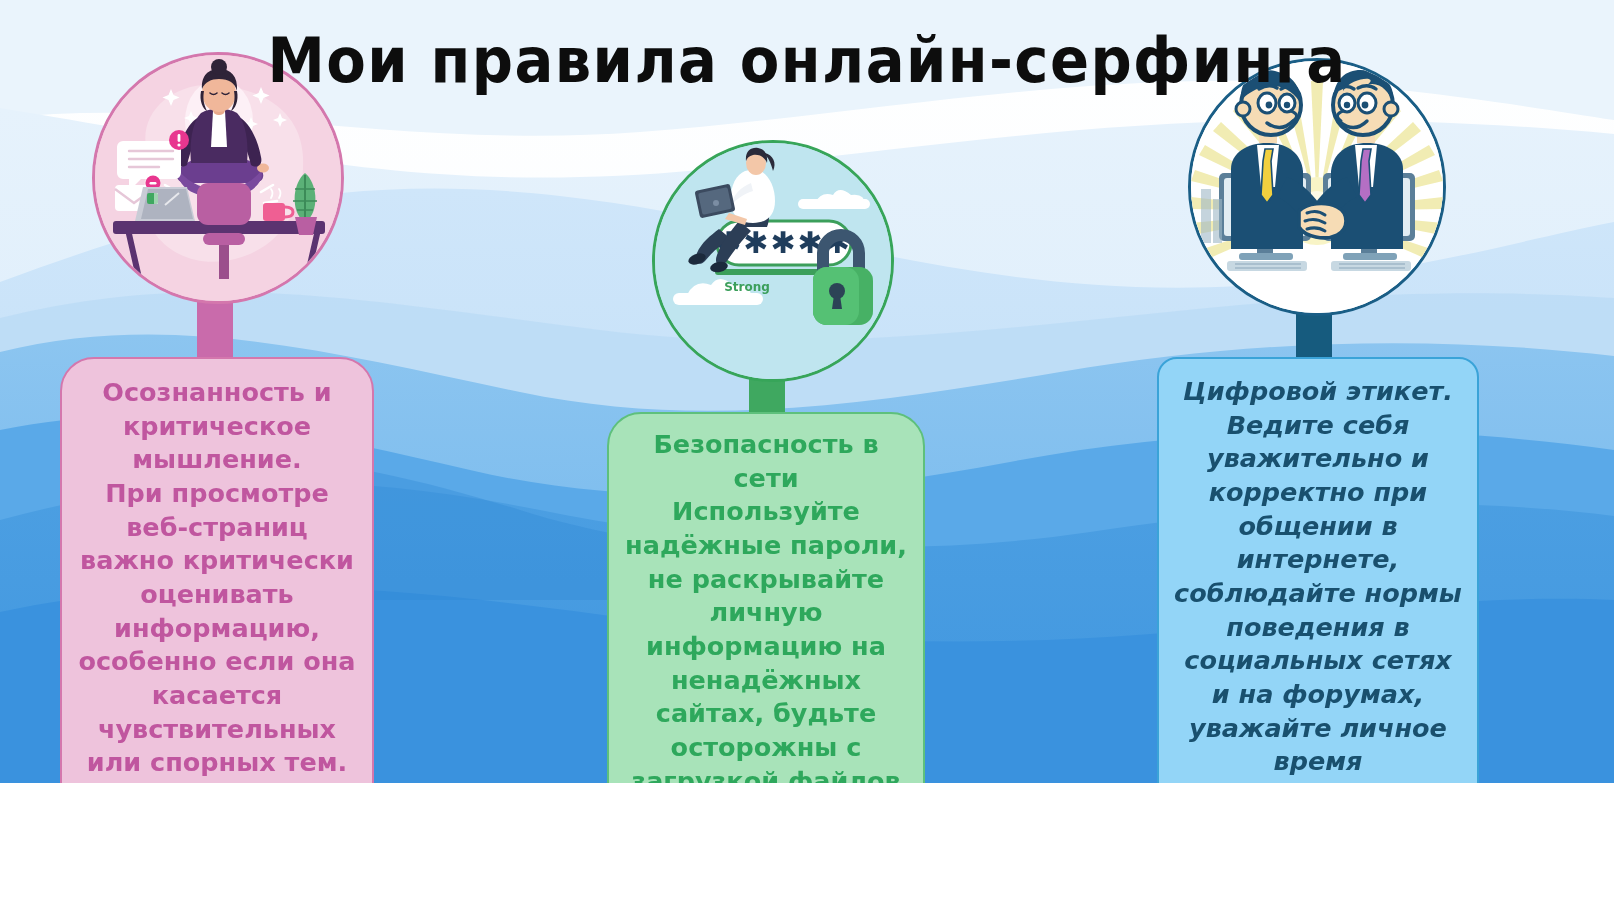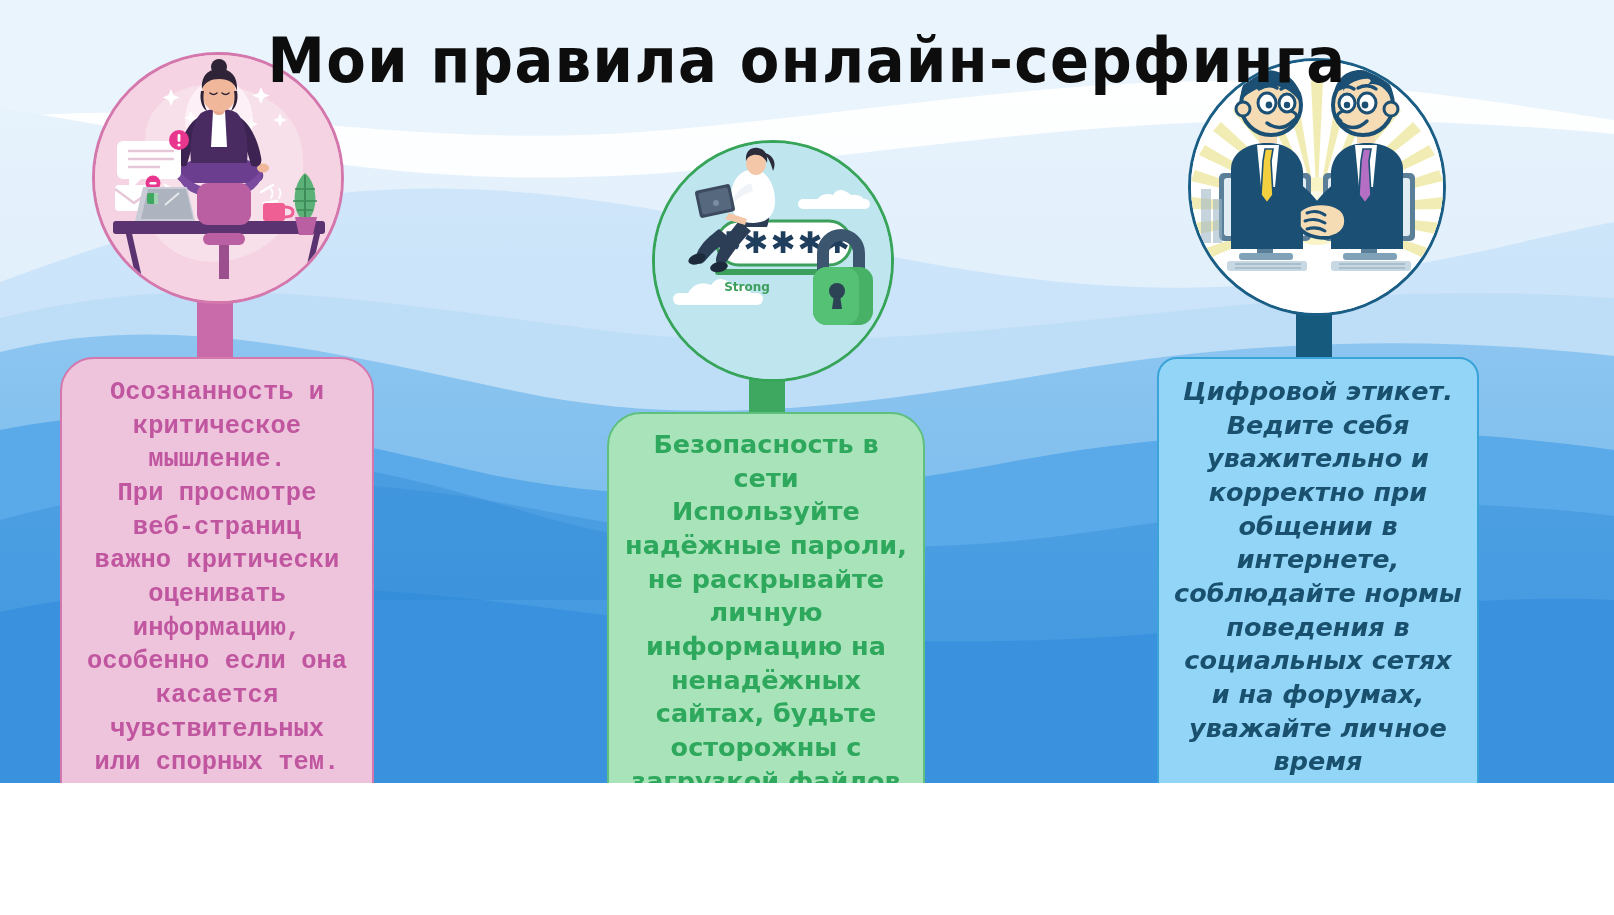--- a/index.html
+++ b/index.html
@@ -100,7 +100,6 @@
     color: #c0569f;
     font-size: 25.5px;
     padding: 17px 10px 10px 10px;
-    font-family: Liberation Mono, monospace;
   }
   .card-2 {
     left: 607px; top: 412px;

